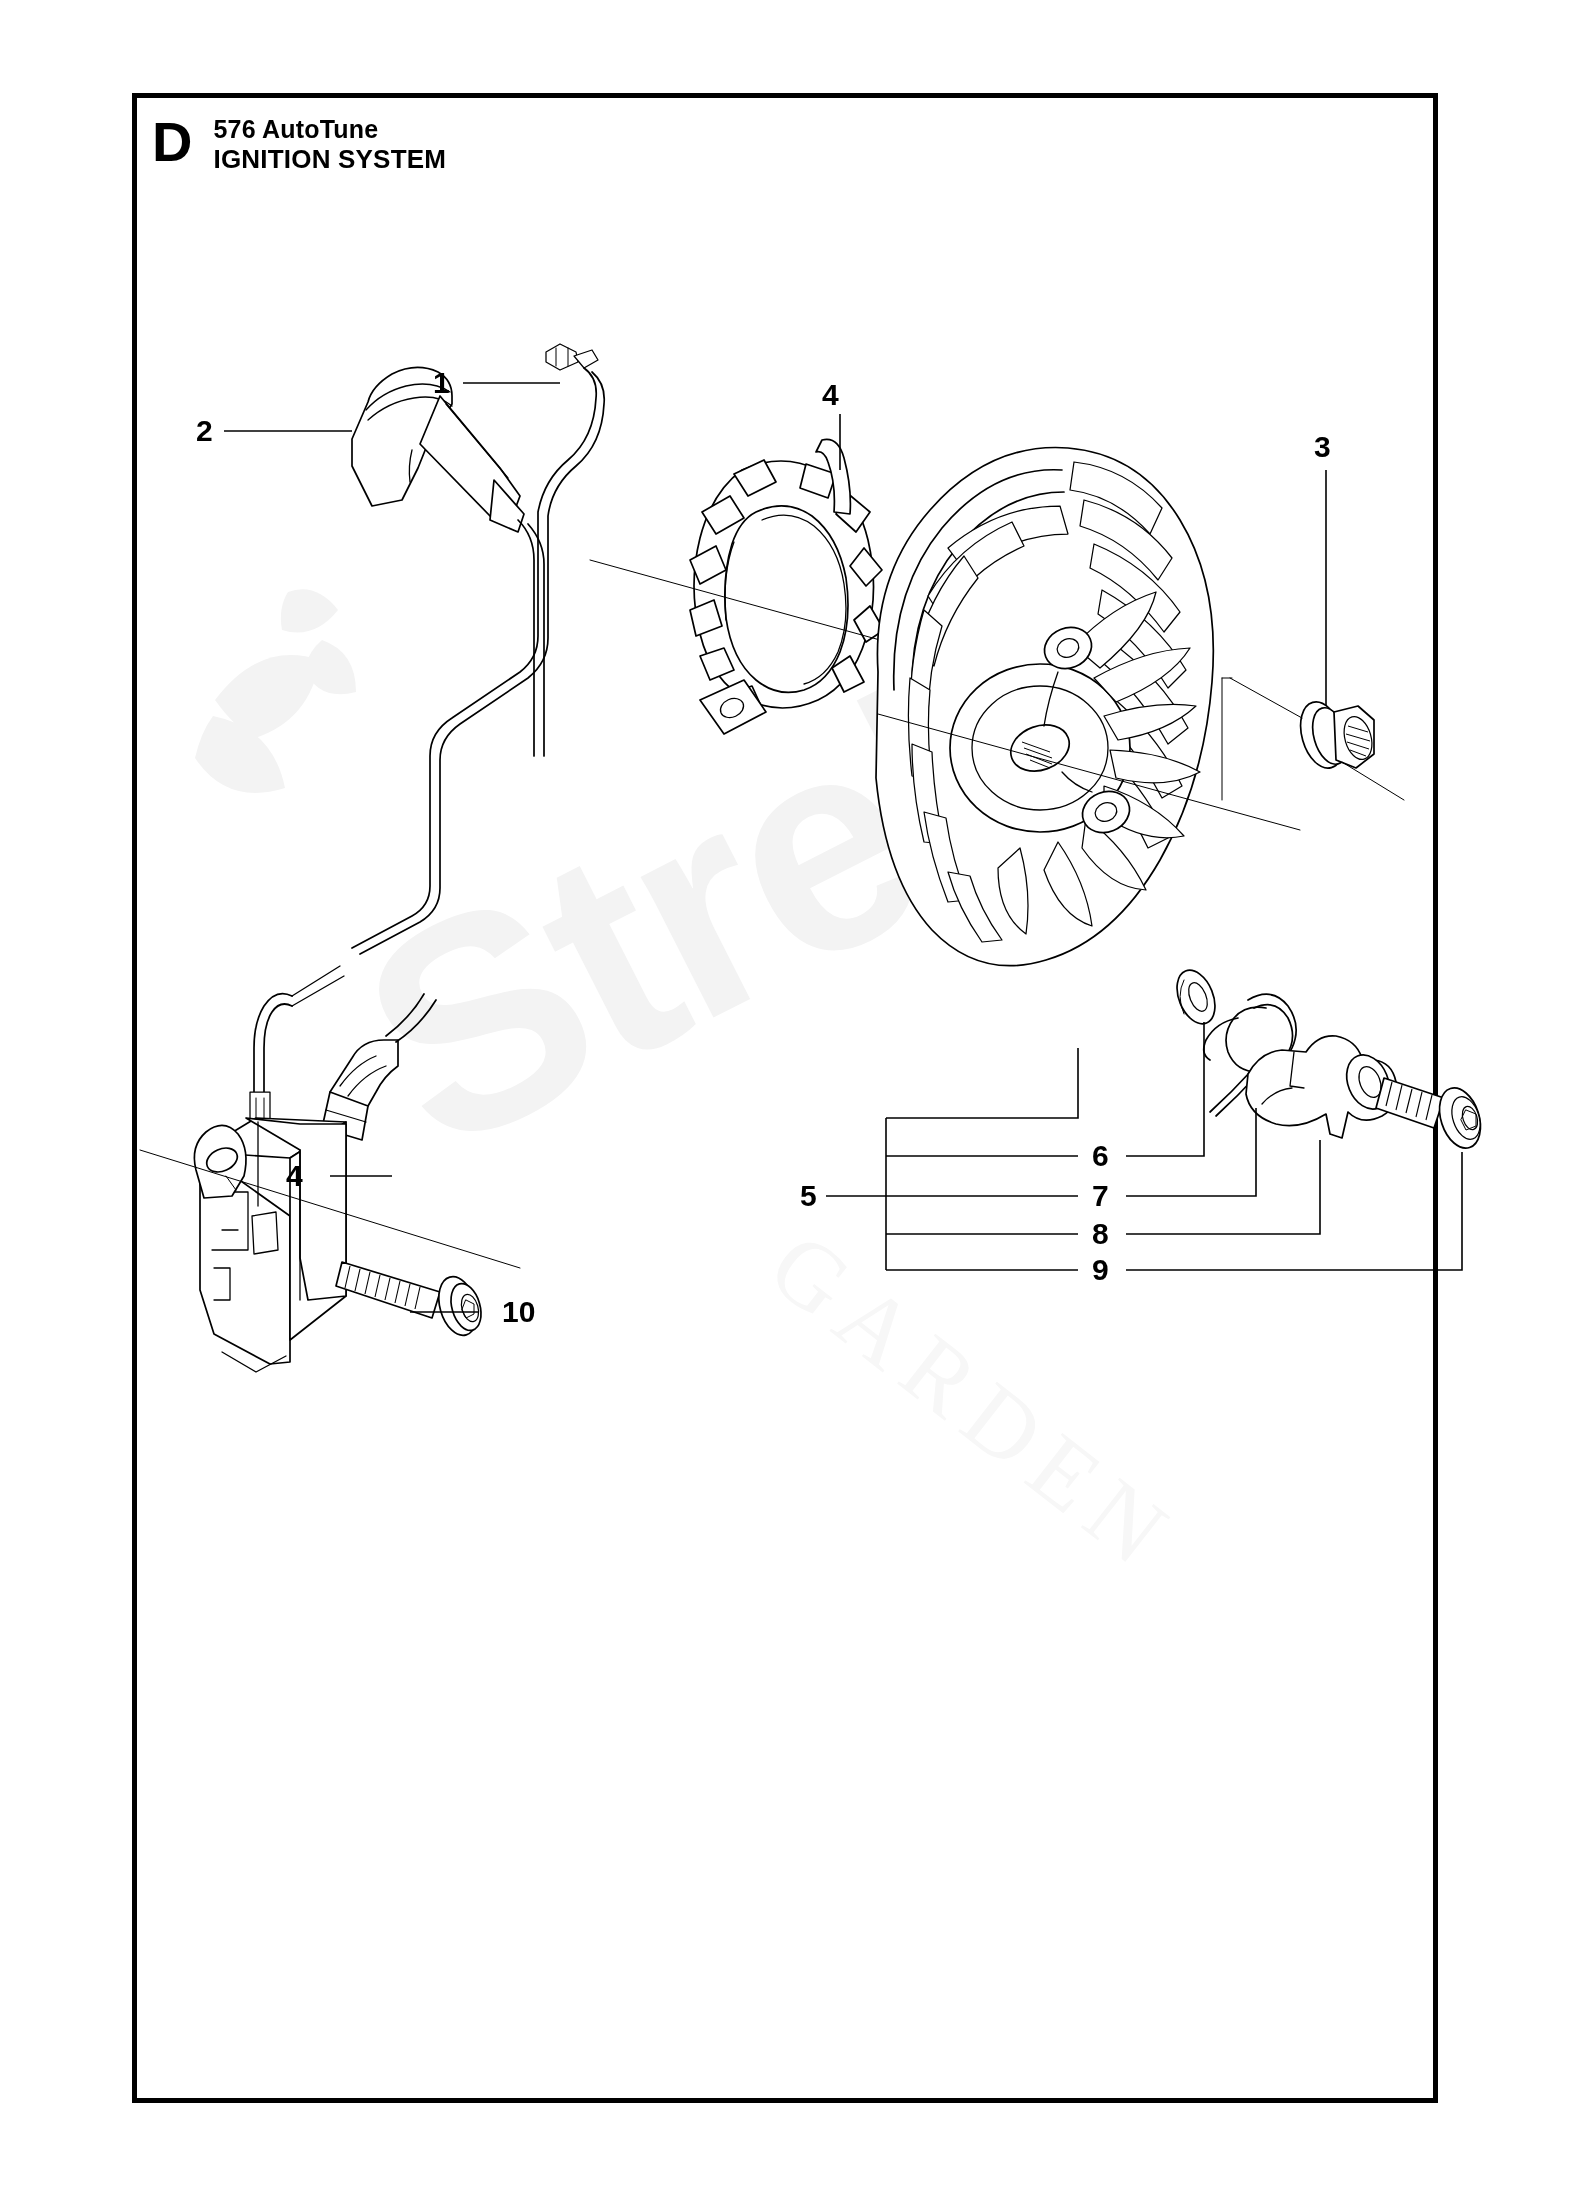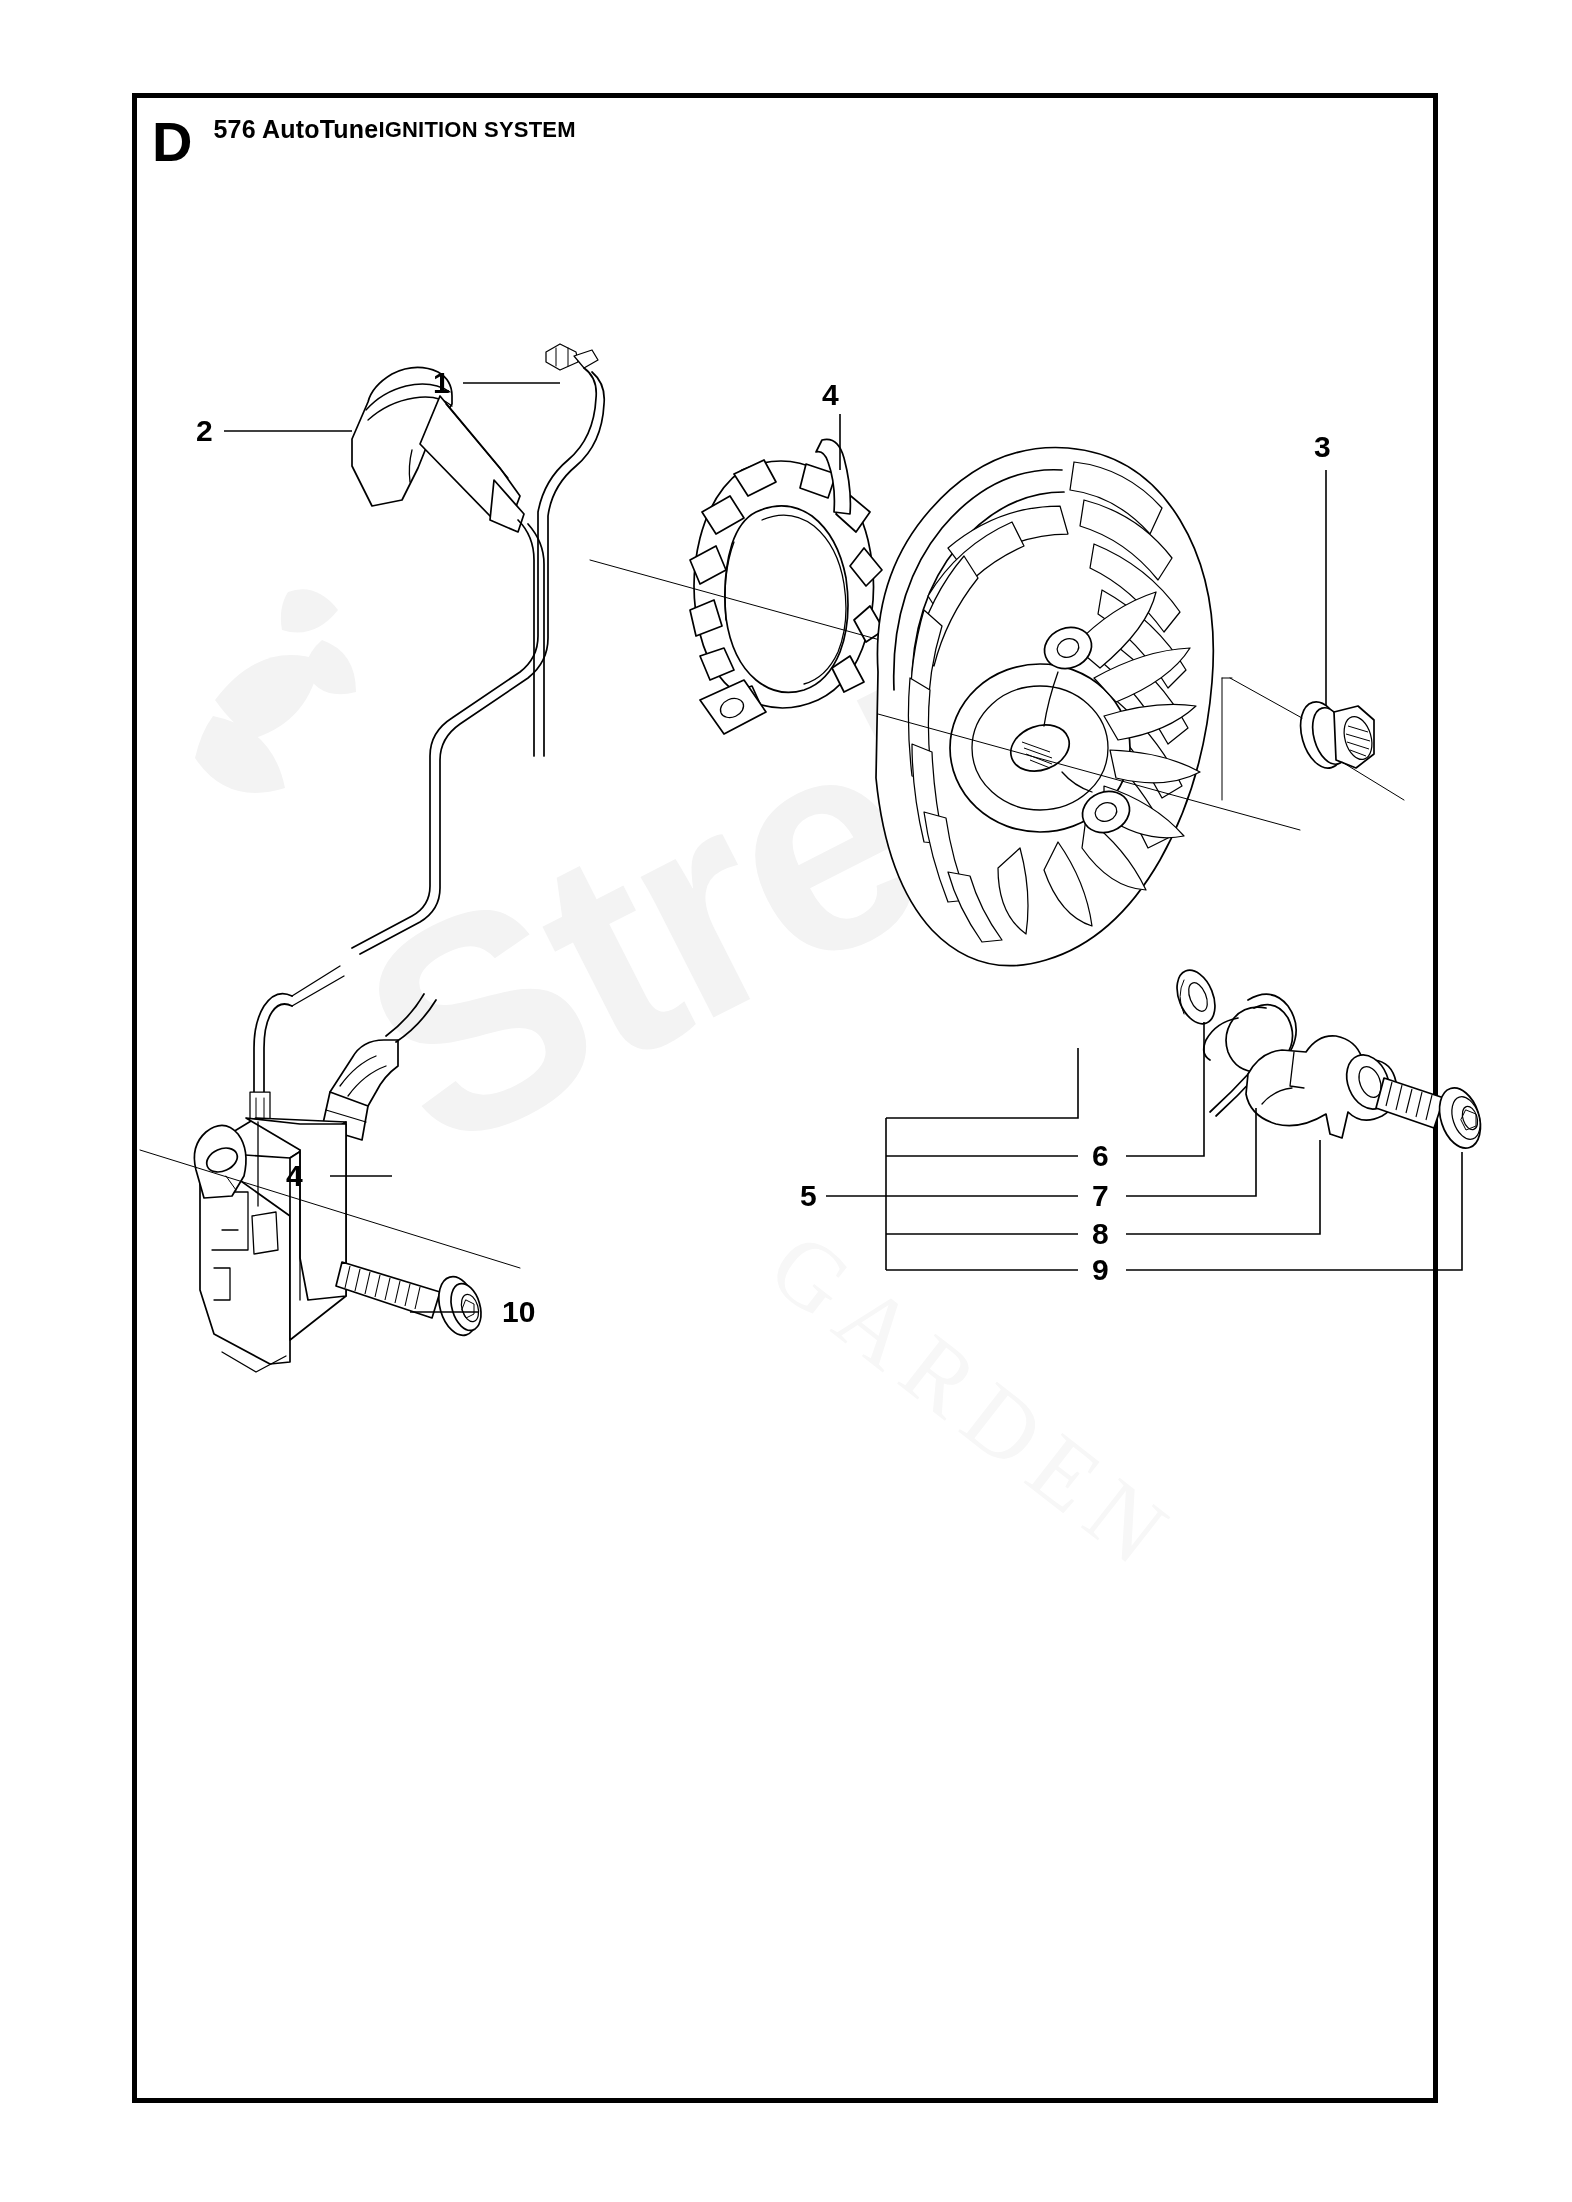--- a/index.html
+++ b/index.html
@@ -48,7 +48,7 @@
   }
   #header-titles {
     display: flex;
-    flex-direction: row;
+    flex-direction: column;
     justify-content: flex-start;
     padding-top: 4px;
   }

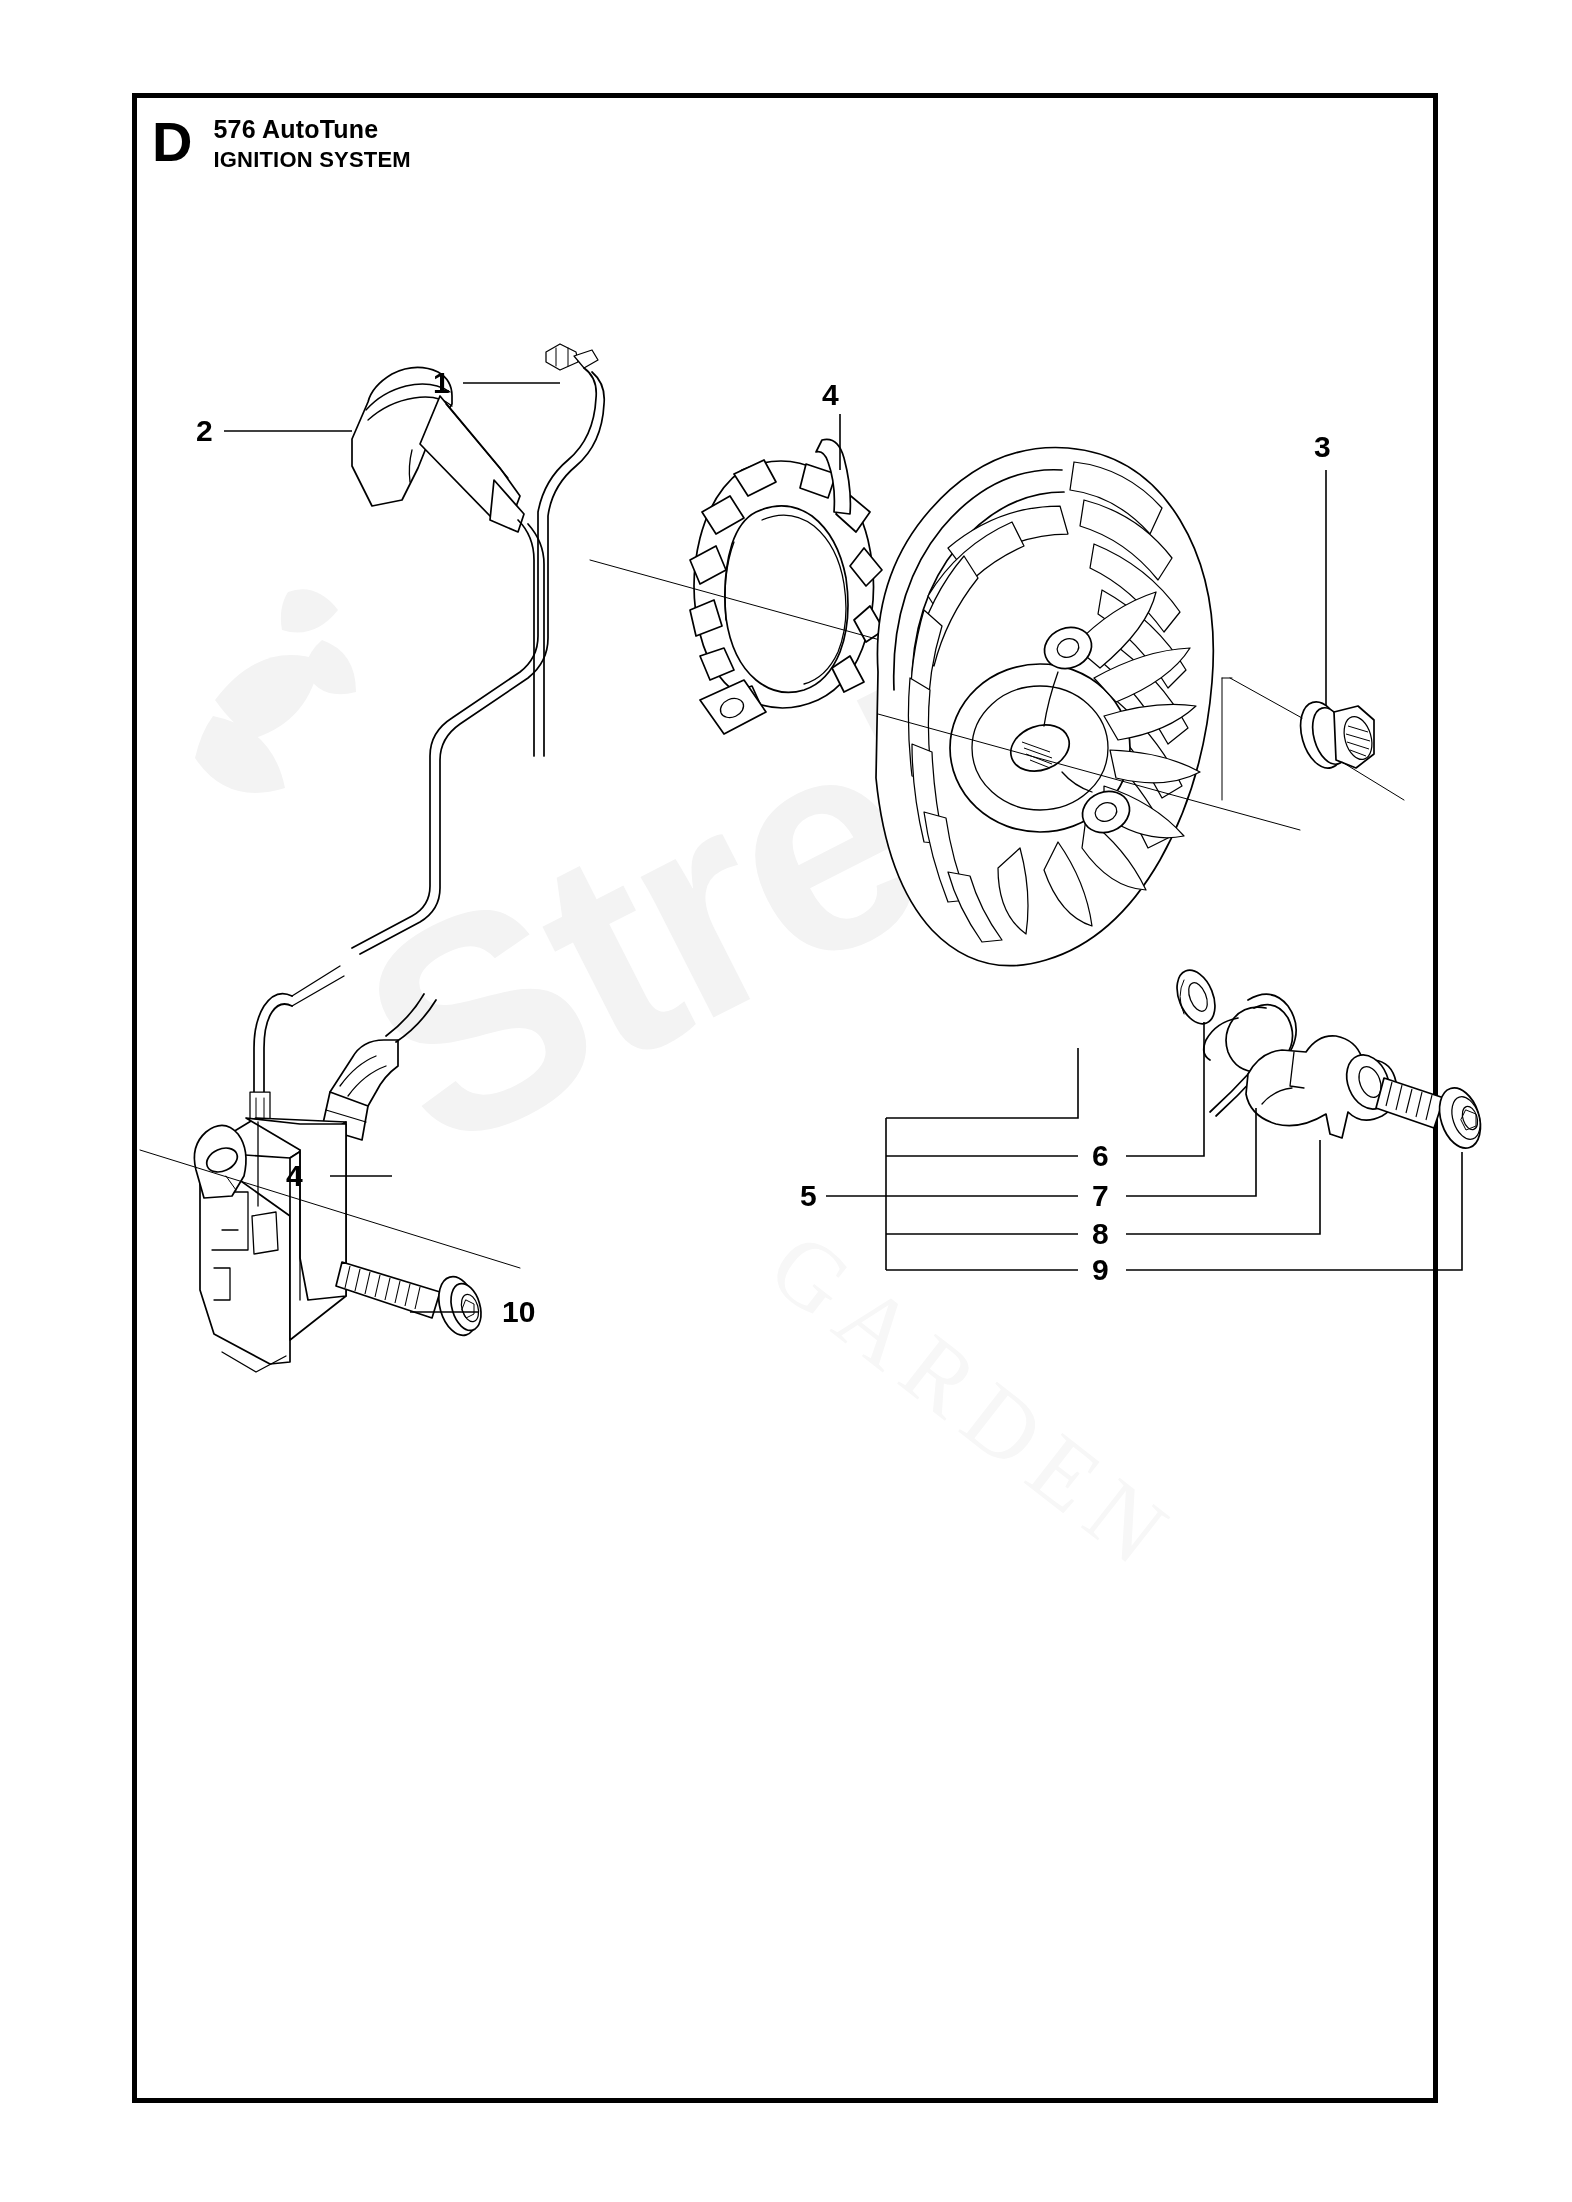--- a/index.html
+++ b/index.html
@@ -61,7 +61,7 @@
     white-space: nowrap;
   }
   #system-title {
-    font-size: 22px;
+    font-size: 26px;
     font-weight: bold;
     line-height: 31px;
     letter-spacing: .2px;

